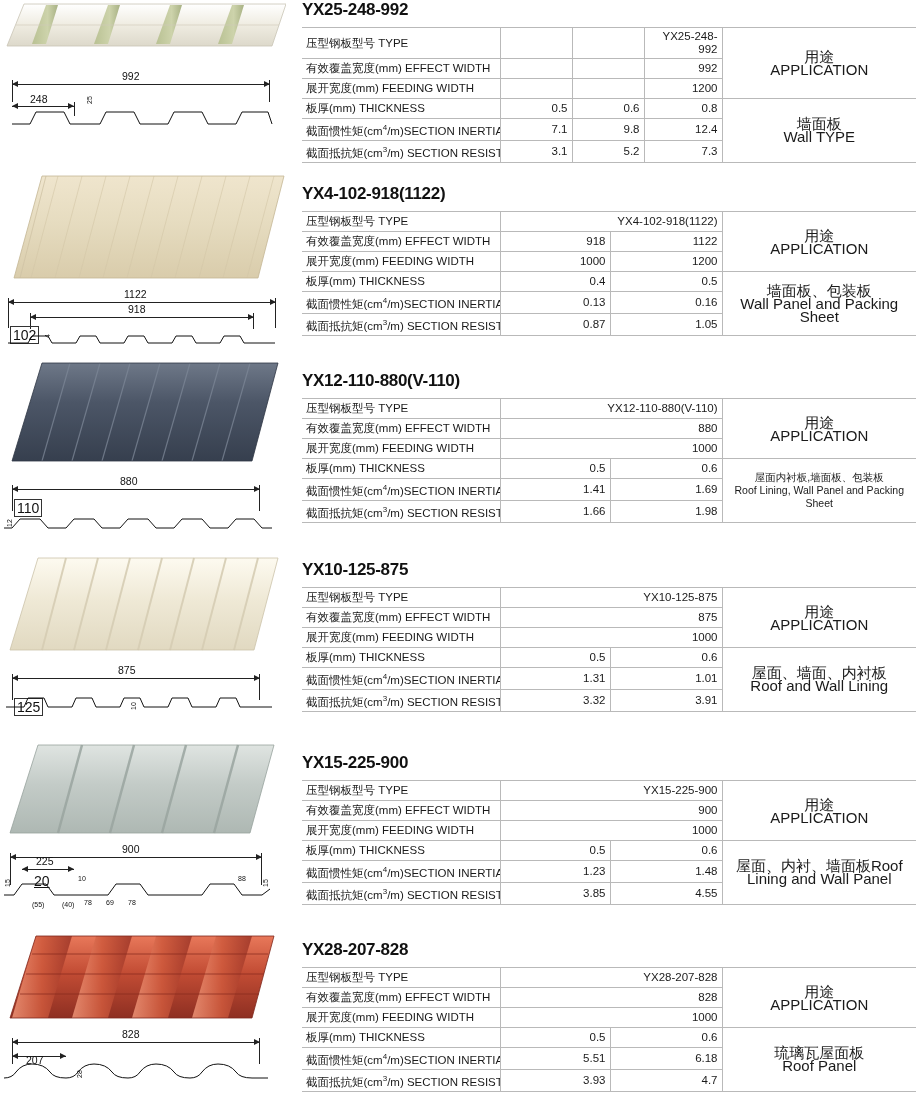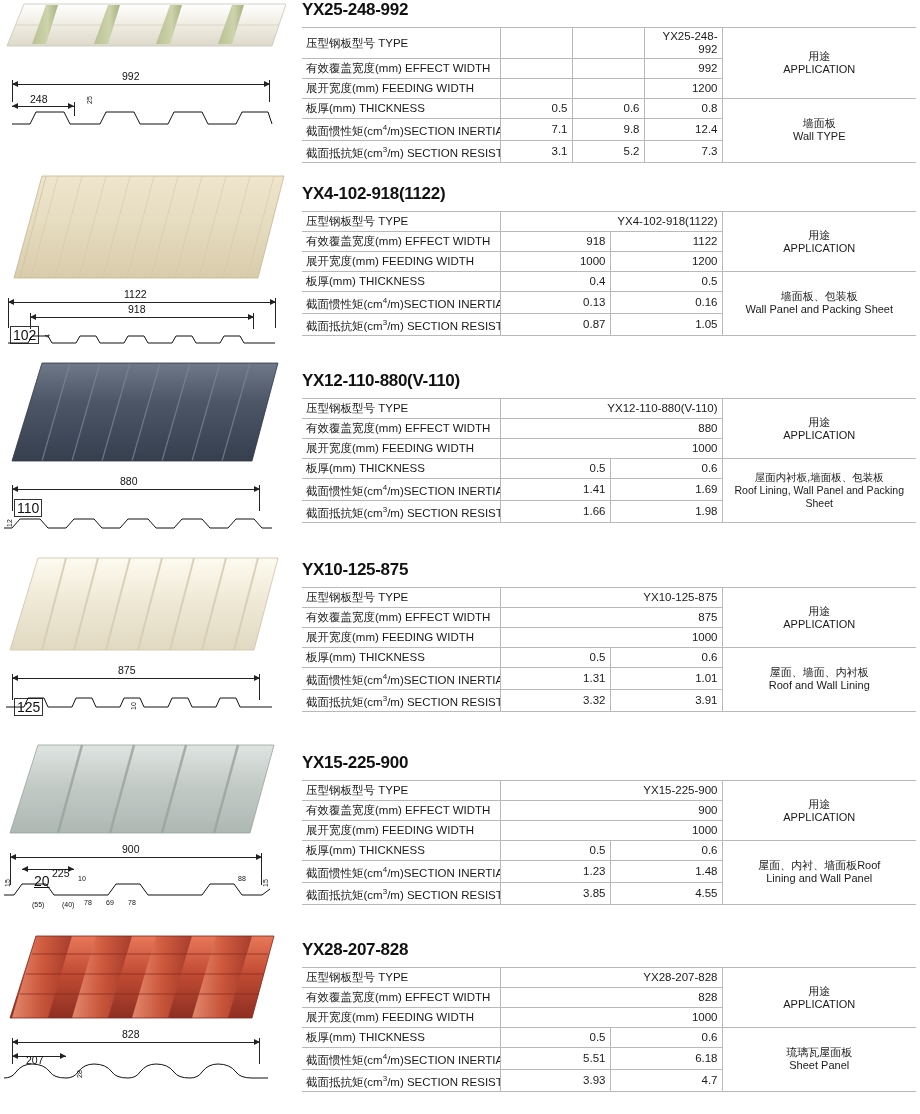--- a/index.html
+++ b/index.html
@@ -79,7 +79,7 @@
     border-top: none;
     border-bottom: none;
     vertical-align: middle;
-    font-size: 11px;
+    font-size: 15px;
     line-height: 14px;
     padding-left: 6px;
     padding-right: 2px;

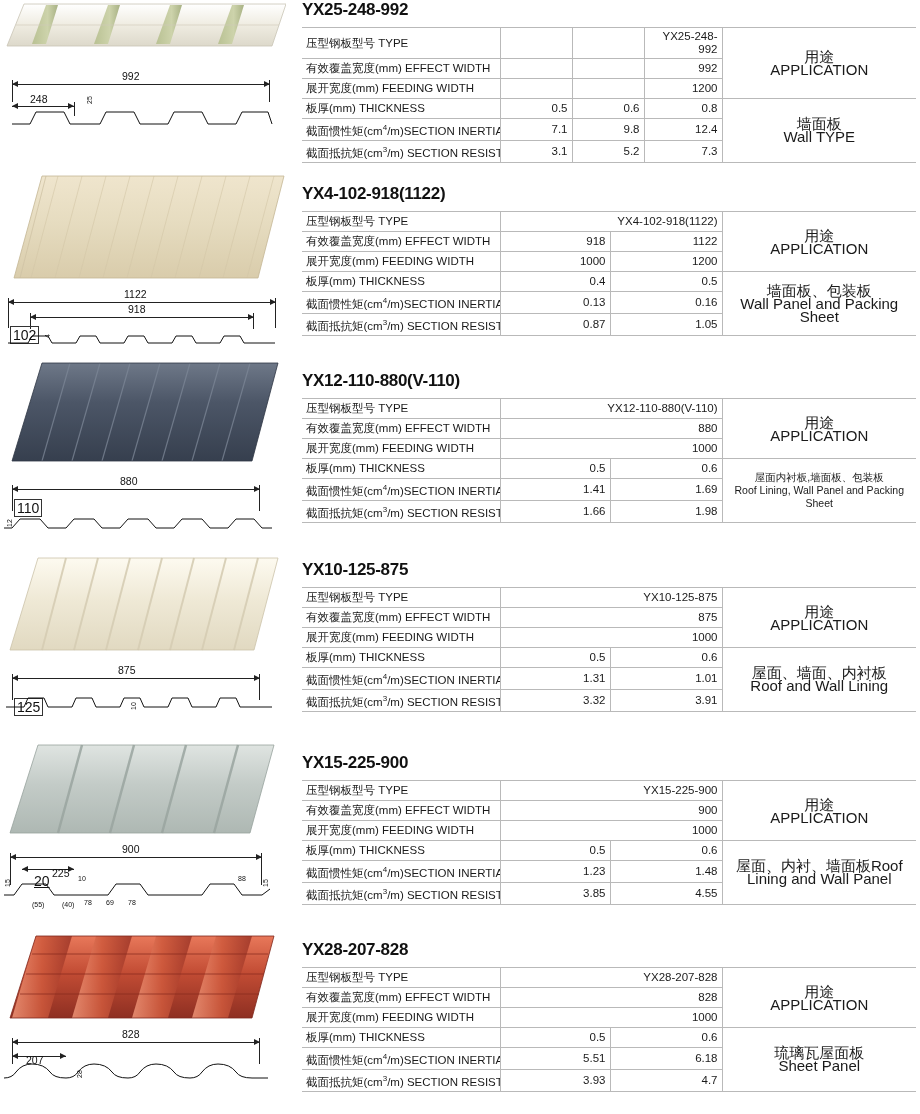--- a/index.html
+++ b/index.html
@@ -554,7 +554,7 @@
         <div class="dimline" style="left:22px; top:28px; width:52px;"></div>
         <div class="arrowL" style="left:22px; top:25px;"></div>
         <div class="arrowR" style="left:68px; top:25px;"></div>
-        <div class="dimtext" style="left:36px; top:26px;margin-left:16px;">225</div>
+        <div class="dimtext" style="left:36px; top:14px;">225</div>
         <div class="dimtext small" style="left:34px; top:32px;text-decoration:underline;">20</div>
         <div class="dimtext tiny" style="left:4px; top:46px; transform:rotate(-90deg); transform-origin:left top;">15</div>
         <div class="dimtext tiny" style="left:262px; top:46px; transform:rotate(-90deg); transform-origin:left top;">15</div>

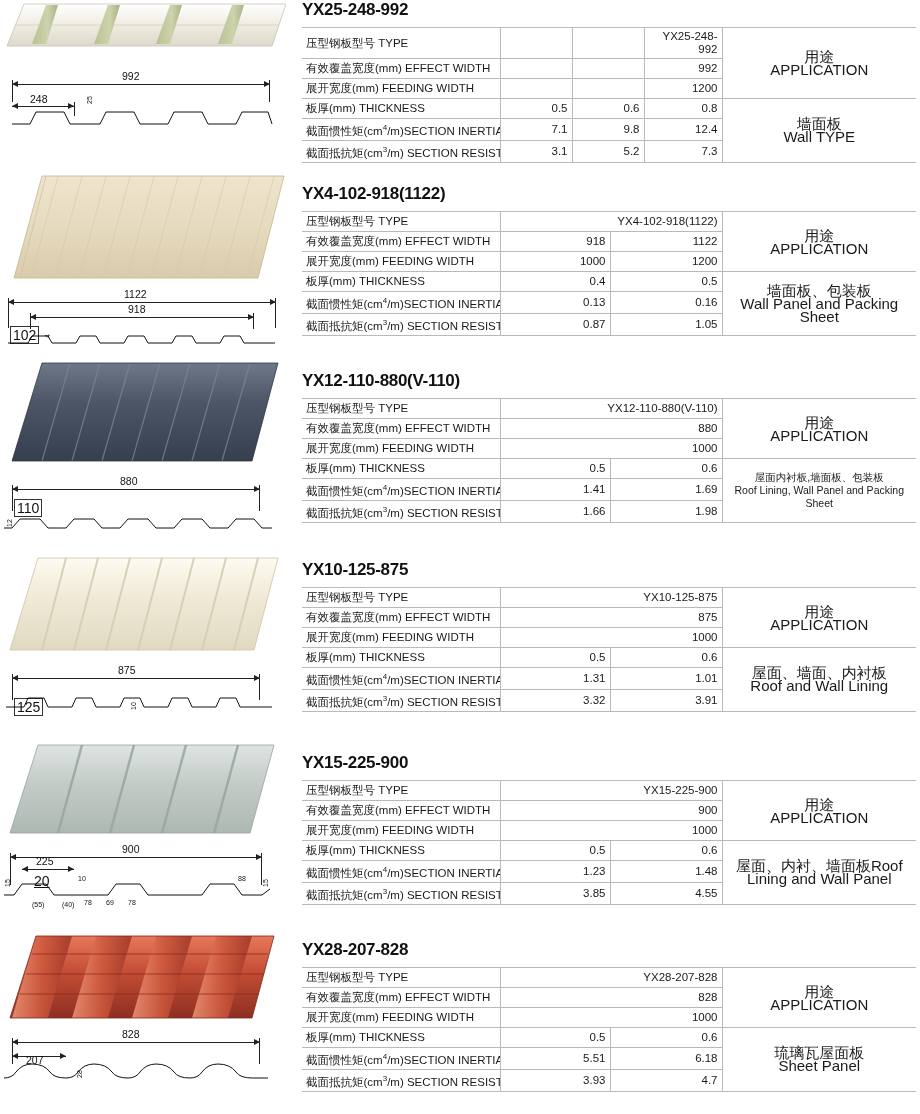--- a/index.html
+++ b/index.html
@@ -700,7 +700,7 @@
             <td class="val">0.6</td>
             <td class="use" rowspan="3">
               <span class="use-cn">琉璃瓦屋面板</span>
-              <span class="use-en">Sheet Panel</span>
+              <span class="use-en">Roof Panel</span>
             </td>
           </tr>
           <tr>

